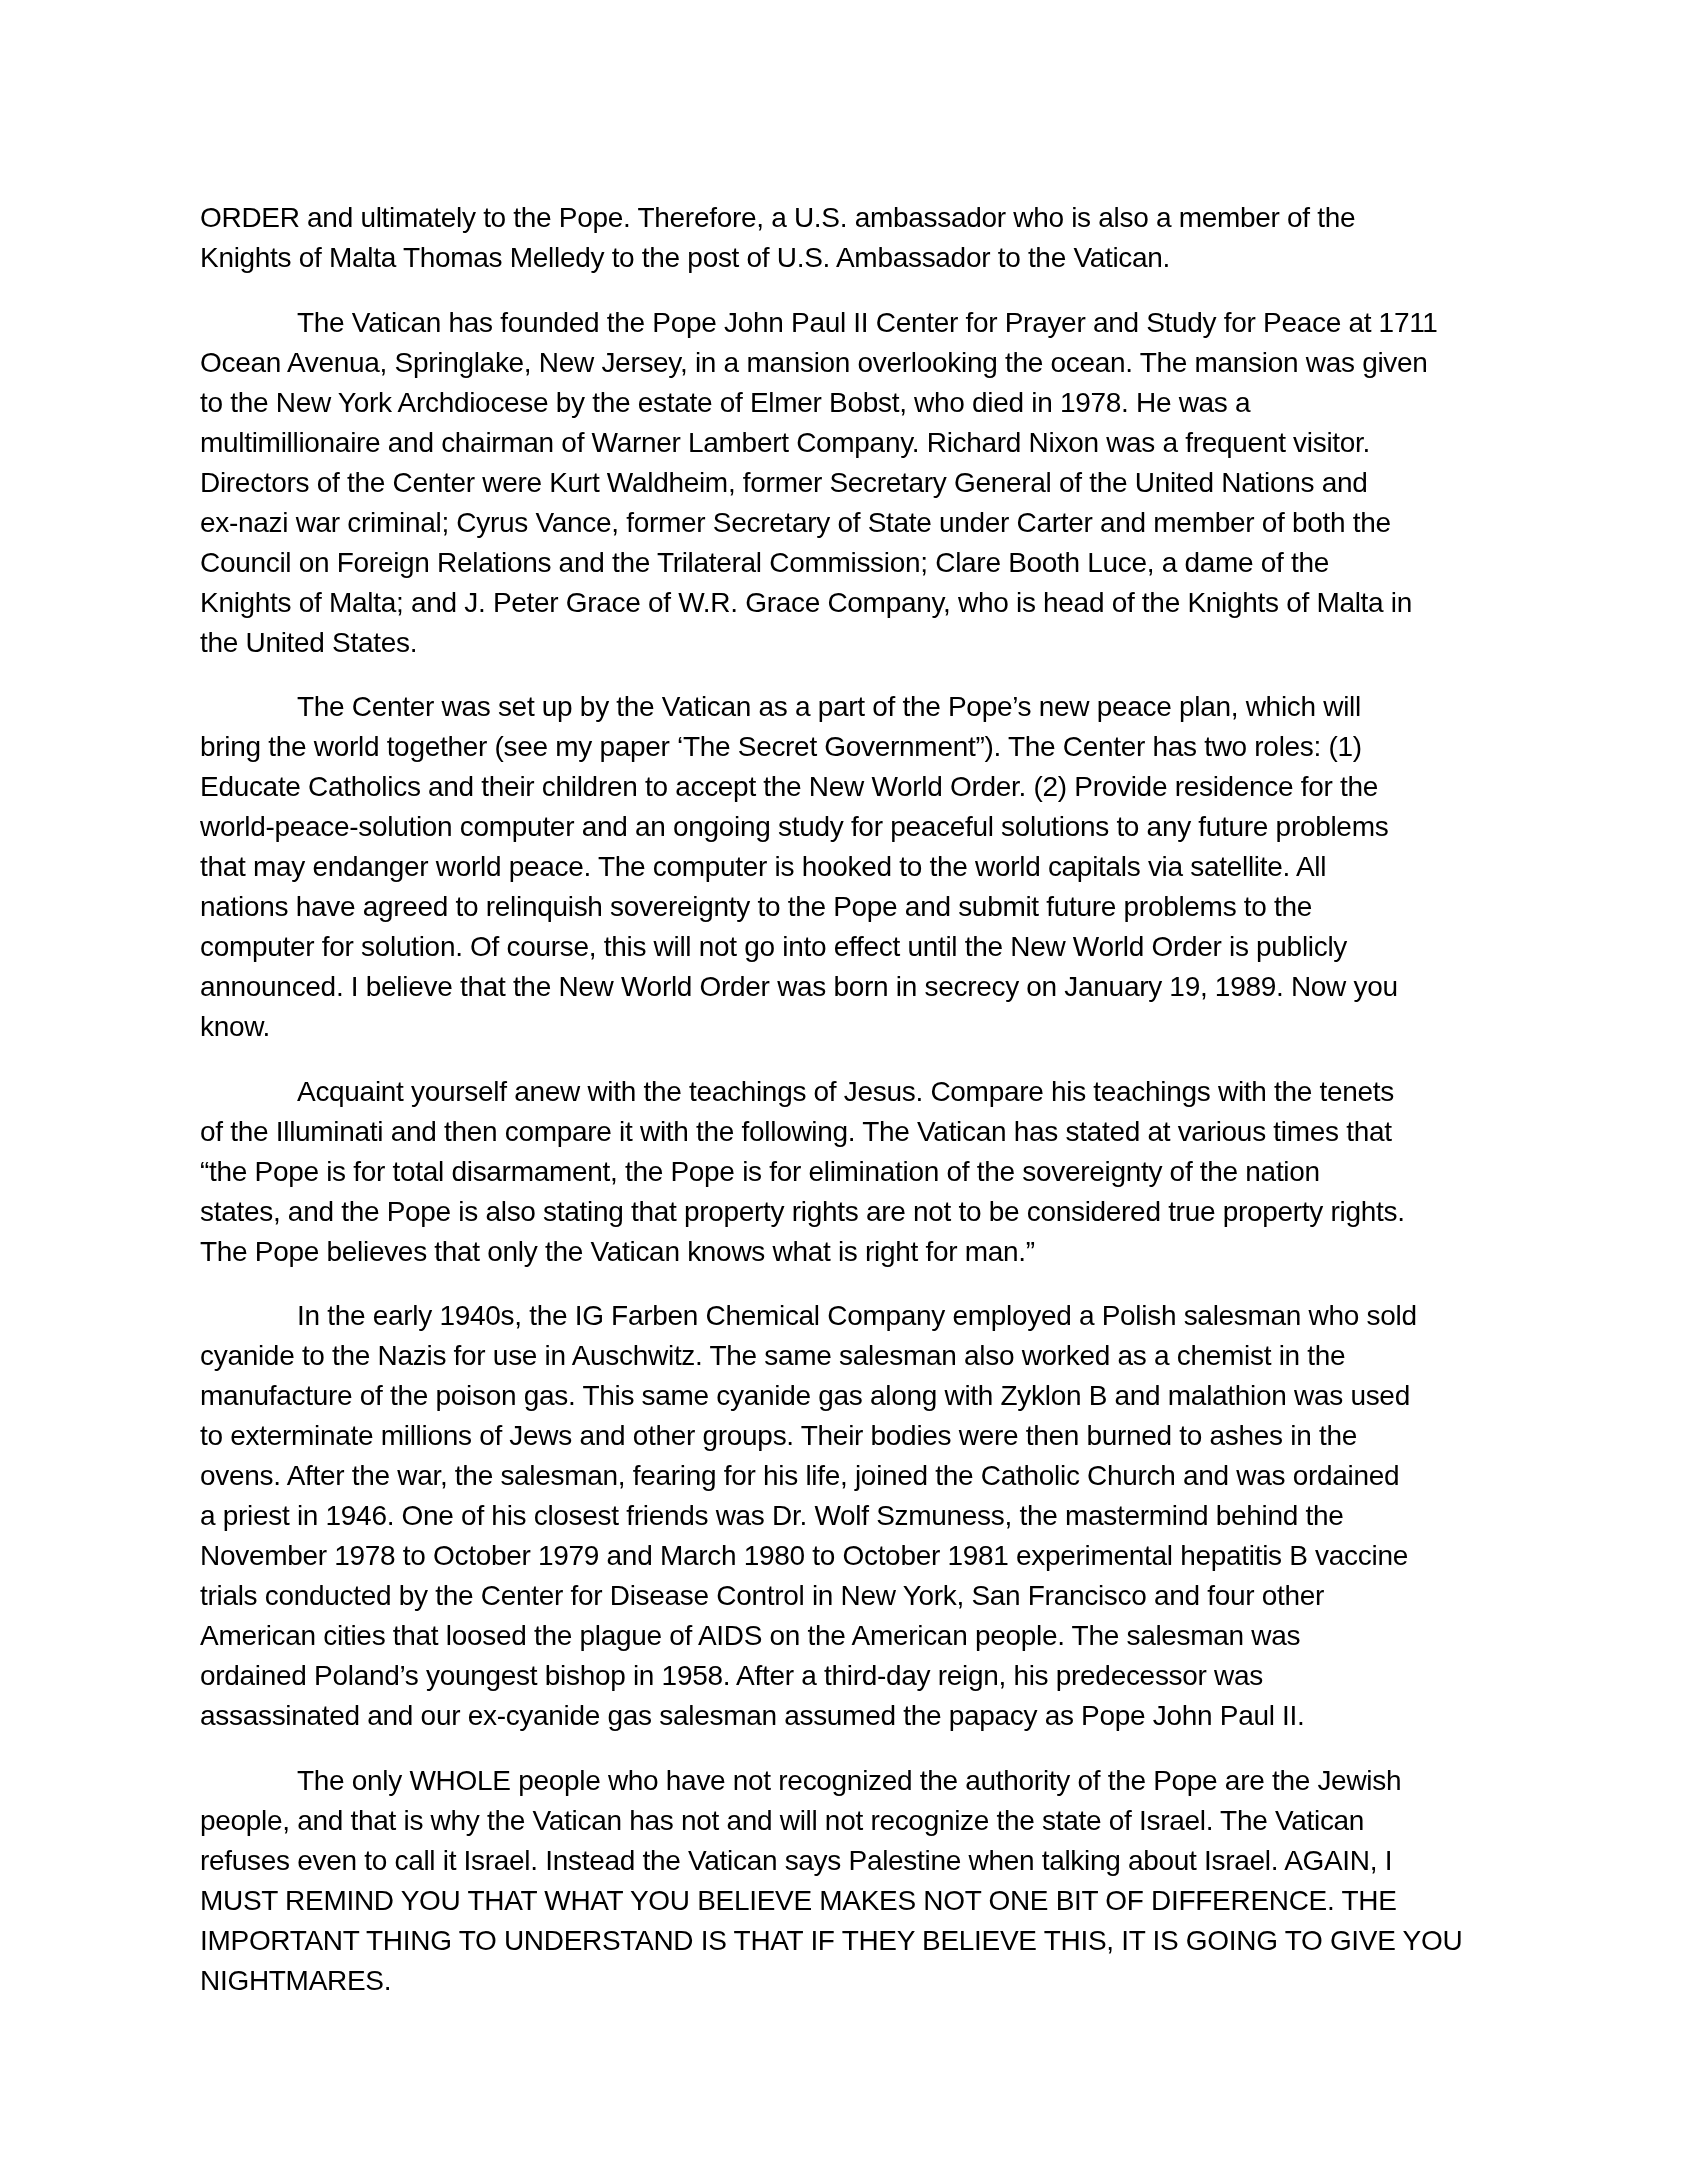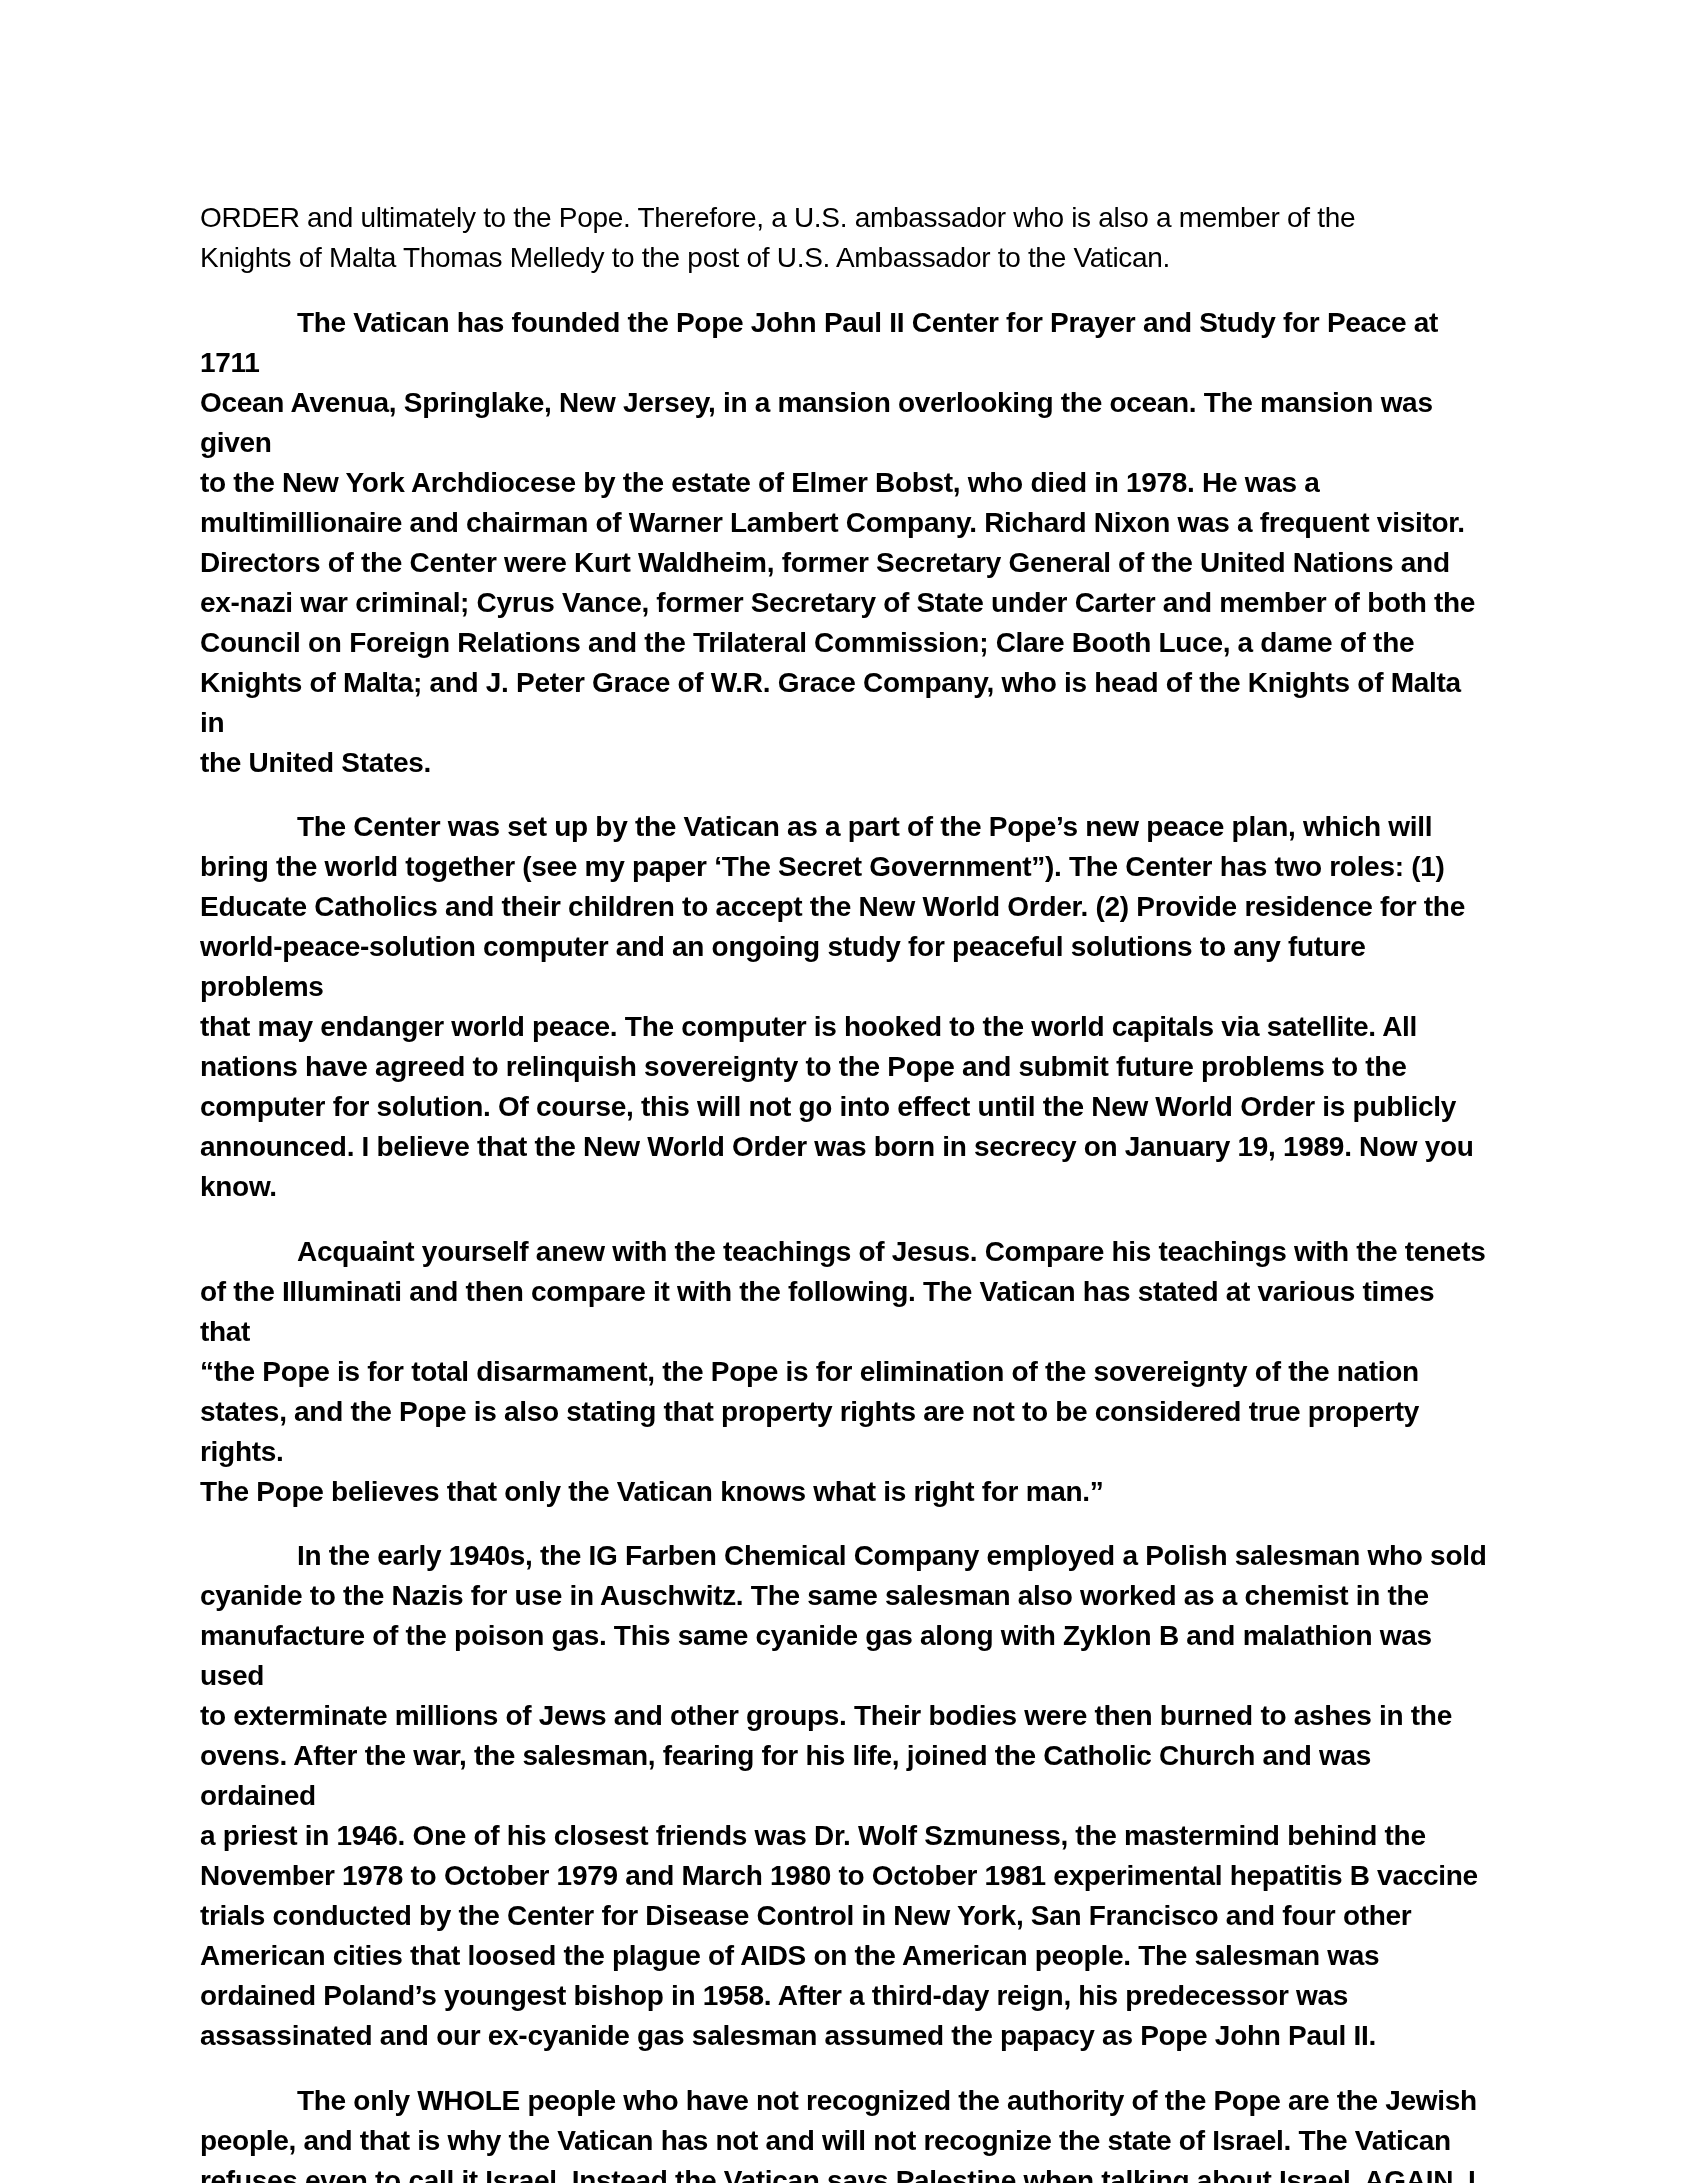--- a/index.html
+++ b/index.html
@@ -32,7 +32,6 @@
   }
   .content p.indent {
     text-indent: 97px;
-    font-weight: bold;
   }
 </style>
 </head>

